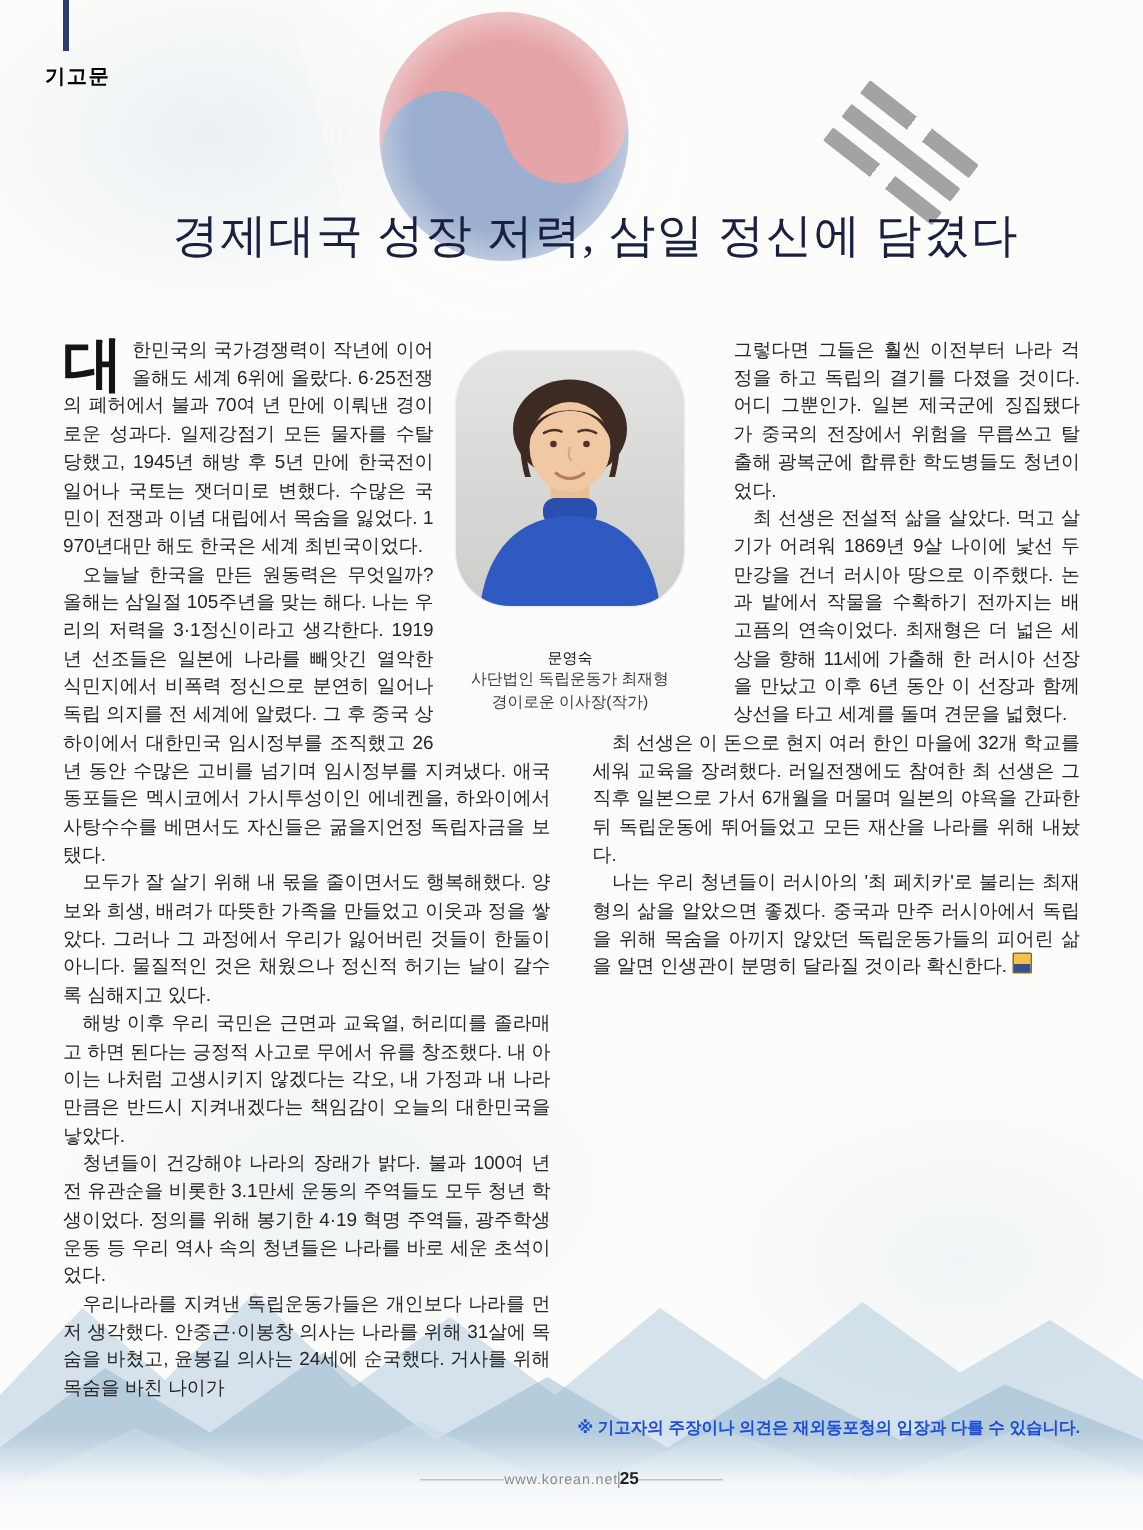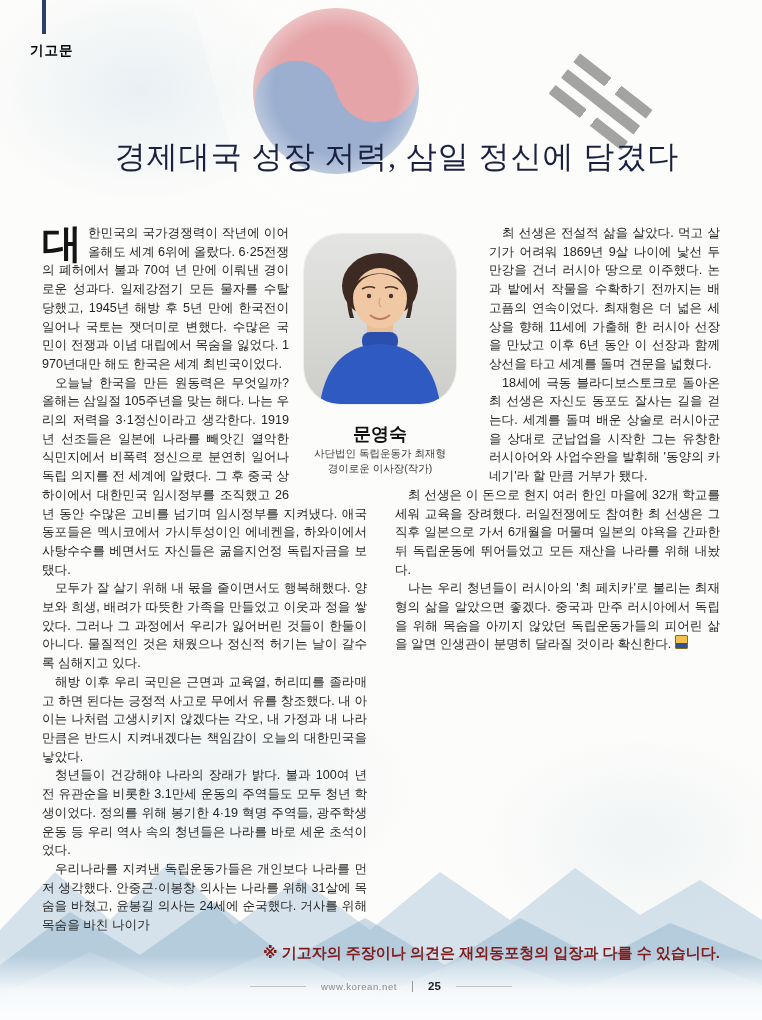--- a/index.html
+++ b/index.html
@@ -128,6 +128,7 @@
     </div>
     <div class="col">
       <div class="spacer-r"></div>
+      <p class="para">그렇다면 그들은 훨씬 이전부터 나라 걱정을 하고 독립의 결기를 다졌을 것이다. 어디 그뿐인가. 일본 제국군에 징집됐다가 중국의 전장에서 위험을 무릅쓰고 탈출해 광복군에 합류한 학도병들도 청년이었다.</p>
       <p class="para indent">최 선생은 전설적 삶을 살았다. 먹고 살기가 어려워 1869년 9살 나이에 낯선 두만강을 건너 러시아 땅으로 이주했다. 논과 밭에서 작물을 수확하기 전까지는 배고픔의 연속이었다. 최재형은 더 넓은 세상을 향해 11세에 가출해 한 러시아 선장을 만났고 이후 6년 동안 이 선장과 함께 상선을 타고 세계를 돌며 견문을 넓혔다.</p>
       <p class="para indent">18세에 극동 블라디보스토크로 돌아온 최 선생은 자신도 동포도 잘사는 길을 걷는다. 세계를 돌며 배운 상술로 러시아군을 상대로 군납업을 시작한 그는 유창한 러시아어와 사업수완을 발휘해 '동양의 카네기'라 할 만큼 거부가 됐다.</p>
       <p class="para indent">최 선생은 이 돈으로 현지 여러 한인 마을에 32개 학교를 세워 교육을 장려했다. 러일전쟁에도 참여한 최 선생은 그 직후 일본으로 가서 6개월을 머물며 일본의 야욕을 간파한 뒤 독립운동에 뛰어들었고 모든 재산을 나라를 위해 내놨다.</p>

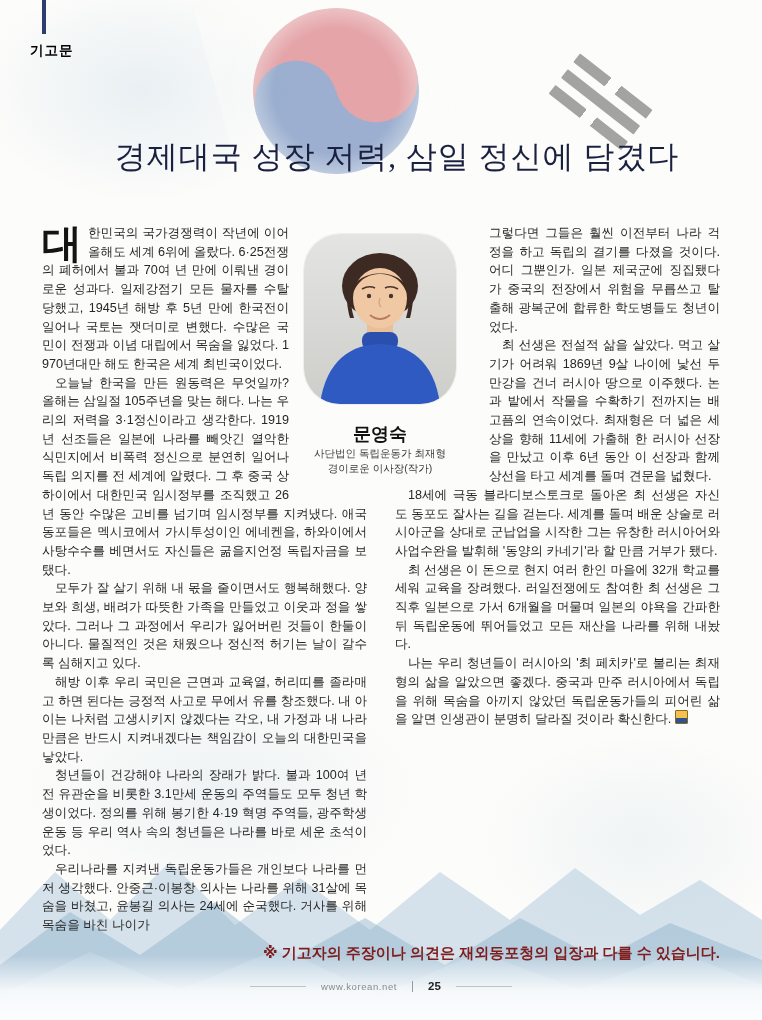--- a/index.html
+++ b/index.html
@@ -62,7 +62,7 @@
   .photo{width:152px;height:170px;margin:0 auto;border-radius:36px;overflow:hidden;
     box-shadow:0 0 0 1px rgba(0,0,0,.05);}
   .photo svg{display:block;width:100%;height:100%;}
-  .author-name{margin-top:18px;font-size:18px;font-weight:700;color:#111;}
+  .author-name{margin-top:28px;font-size:10px;font-weight:400;color:#111;}
   .author-title{font-size:10.5px;line-height:15px;color:#3c3c3c;}
 
   

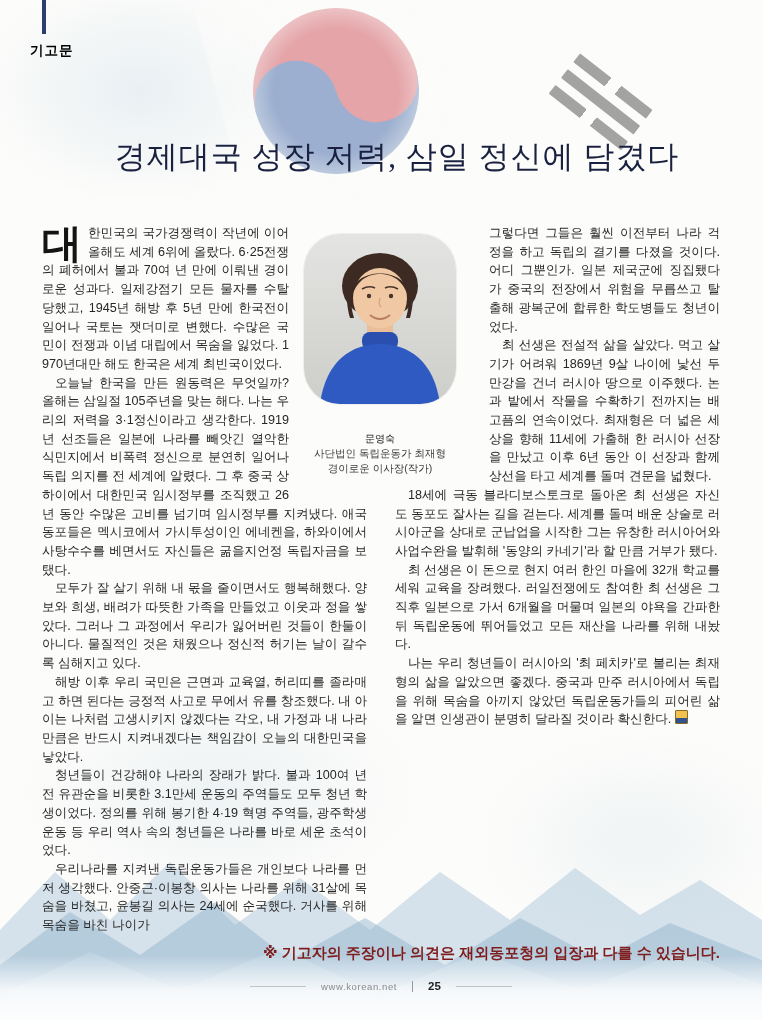--- a/index.html
+++ b/index.html
@@ -130,7 +130,6 @@
       <div class="spacer-r"></div>
       <p class="para">그렇다면 그들은 훨씬 이전부터 나라 걱정을 하고 독립의 결기를 다졌을 것이다. 어디 그뿐인가. 일본 제국군에 징집됐다가 중국의 전장에서 위험을 무릅쓰고 탈출해 광복군에 합류한 학도병들도 청년이었다.</p>
       <p class="para indent">최 선생은 전설적 삶을 살았다. 먹고 살기가 어려워 1869년 9살 나이에 낯선 두만강을 건너 러시아 땅으로 이주했다. 논과 밭에서 작물을 수확하기 전까지는 배고픔의 연속이었다. 최재형은 더 넓은 세상을 향해 11세에 가출해 한 러시아 선장을 만났고 이후 6년 동안 이 선장과 함께 상선을 타고 세계를 돌며 견문을 넓혔다.</p>
-      <p class="para indent">18세에 극동 블라디보스토크로 돌아온 최 선생은 자신도 동포도 잘사는 길을 걷는다. 세계를 돌며 배운 상술로 러시아군을 상대로 군납업을 시작한 그는 유창한 러시아어와 사업수완을 발휘해 '동양의 카네기'라 할 만큼 거부가 됐다.</p>
       <p class="para indent">최 선생은 이 돈으로 현지 여러 한인 마을에 32개 학교를 세워 교육을 장려했다. 러일전쟁에도 참여한 최 선생은 그 직후 일본으로 가서 6개월을 머물며 일본의 야욕을 간파한 뒤 독립운동에 뛰어들었고 모든 재산을 나라를 위해 내놨다.</p>
       <p class="para indent"><span>나는 우리 청년들이 러시아의 '최 페치카'로 불리는 최재형의 삶을 알았으면 좋겠다. 중국과 만주 러시아에서 독립을 위해 목숨을 아끼지 않았던 독립운동가들의 피어린 삶을 알면 인생관이 분명히 달라질 것이라 확신한다.</span><span class="endmark"></span></p>
     </div>

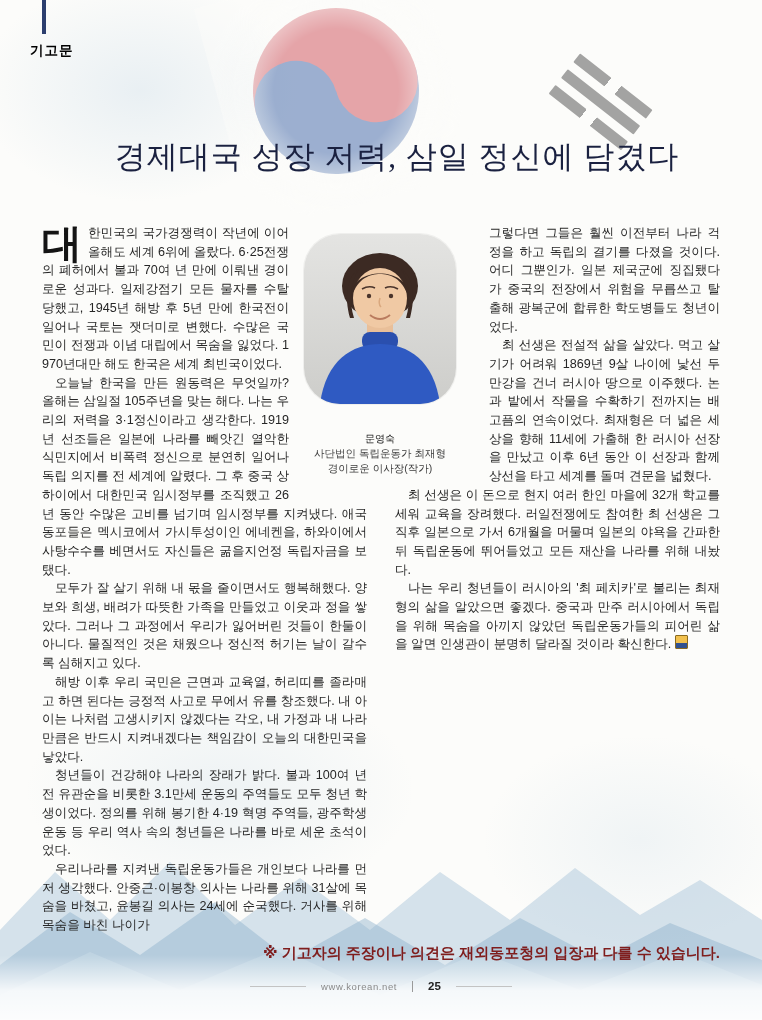--- a/index.html
+++ b/index.html
@@ -67,7 +67,7 @@
 
   
   .disclaimer{position:absolute;right:42px;top:944px;z-index:2;
-    font-size:15px;font-weight:700;color:#7f1d1d;}
+    font-size:11px;font-weight:700;color:#1d4ed8;}
   .footer{position:absolute;left:0;top:980px;width:100%;z-index:3;
     display:flex;align-items:center;justify-content:center;gap:15px;}
   .footer .rule{width:56px;height:1px;background:#c3c3c3;}

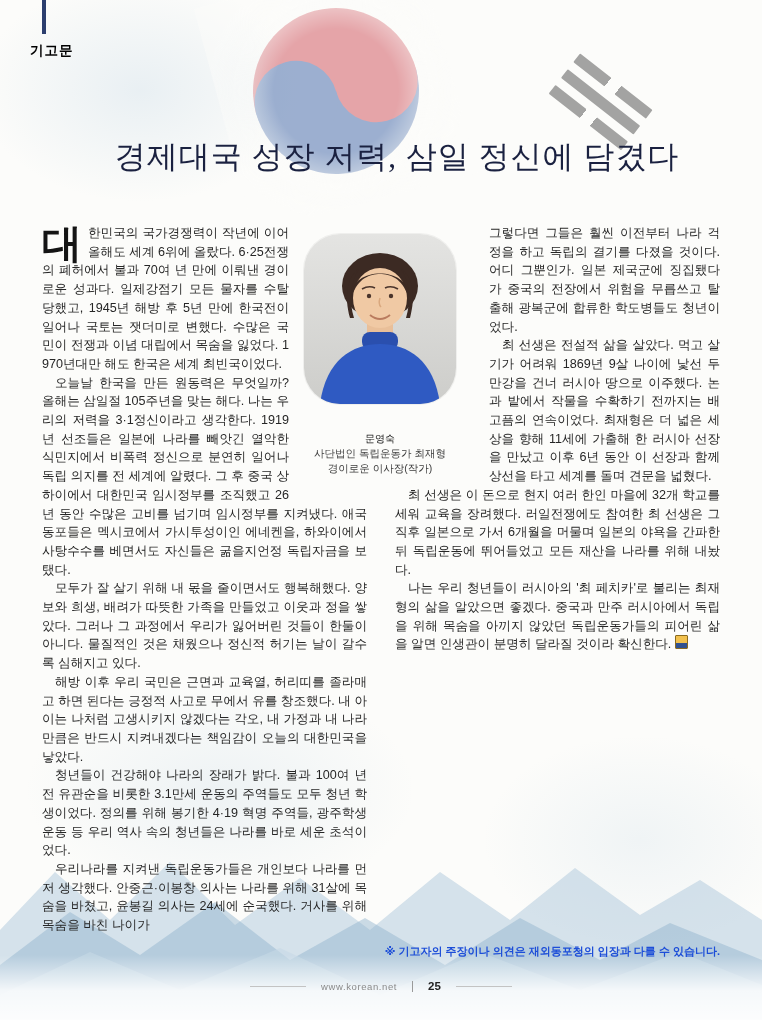--- a/index.html
+++ b/index.html
@@ -69,7 +69,7 @@
   .disclaimer{position:absolute;right:42px;top:944px;z-index:2;
     font-size:11px;font-weight:700;color:#1d4ed8;}
   .footer{position:absolute;left:0;top:980px;width:100%;z-index:3;
-    display:flex;align-items:center;justify-content:center;gap:15px;}
+    display:flex;align-items:center;justify-content:center;gap:0;}
   .footer .rule{width:56px;height:1px;background:#c3c3c3;}
   .footer-url{font-size:9.5px;color:#8a8a8a;letter-spacing:.6px;}
   .footer-divider{width:1px;height:11px;background:#9a9a9a;}

